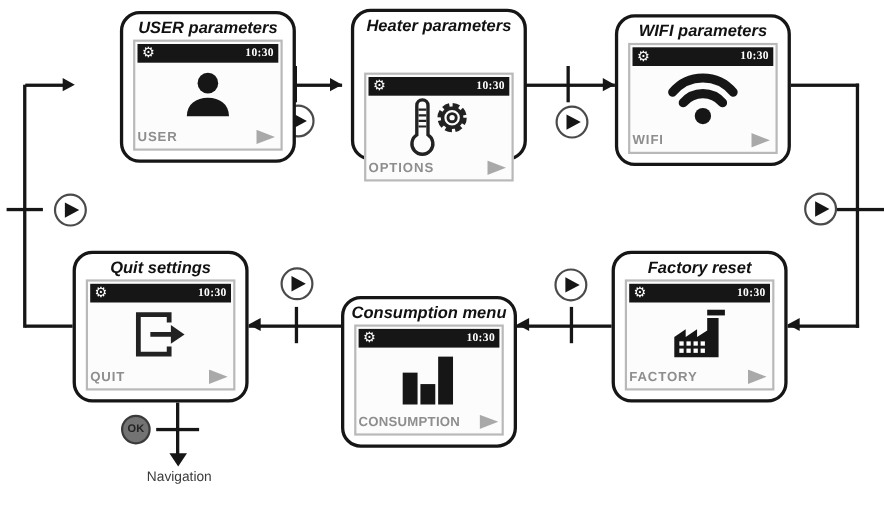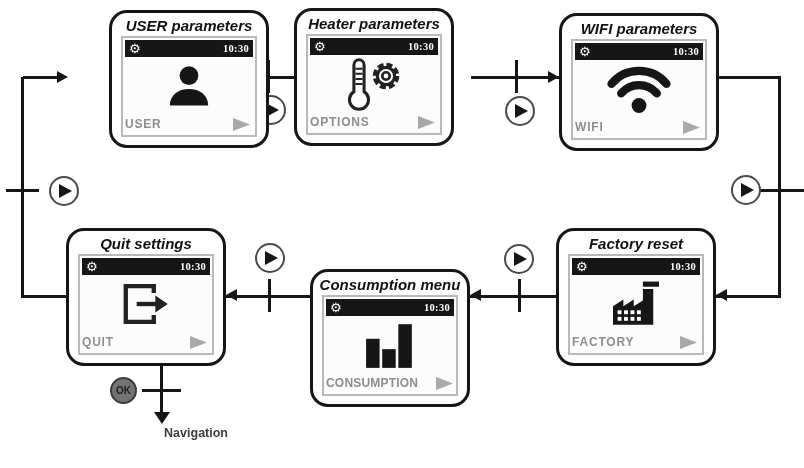--- a/index.html
+++ b/index.html
@@ -132,7 +132,7 @@
     </div>
   </div>
 
-  <div class="screen" style="left:294px; top:8px;">
+  <div class="screen" style="left:319px; top:8px;gap:32px;">
     <div class="screen-title">Heater parameters</div>
     <div class="lcd">
       <div class="lcd-header">

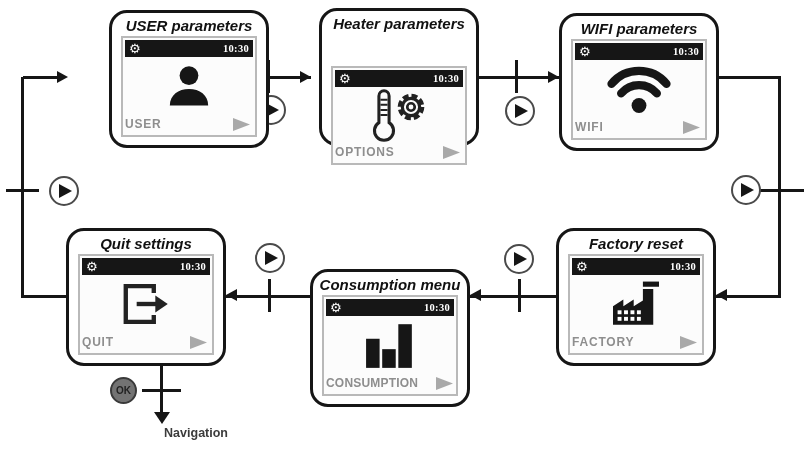--- a/index.html
+++ b/index.html
@@ -46,8 +46,8 @@
             border-radius:50%; background:#737373; display:flex; align-items:center; justify-content:center;
             font-weight:700; font-size:10px; color:#222; }
 
-  .footer-text { position:absolute; left:98px; top:425px; width:130px; text-align:right;
-                 font-weight:700; font-size:12.5px; line-height:16px; color:#3c3c3c; }
+  .footer-text { position:absolute; left:98px; top:425px; width:130px; text-align:center;
+                 font-weight:400; font-size:12.5px; line-height:16px; color:#3c3c3c; }
 </style>
 </head>
 <body>

